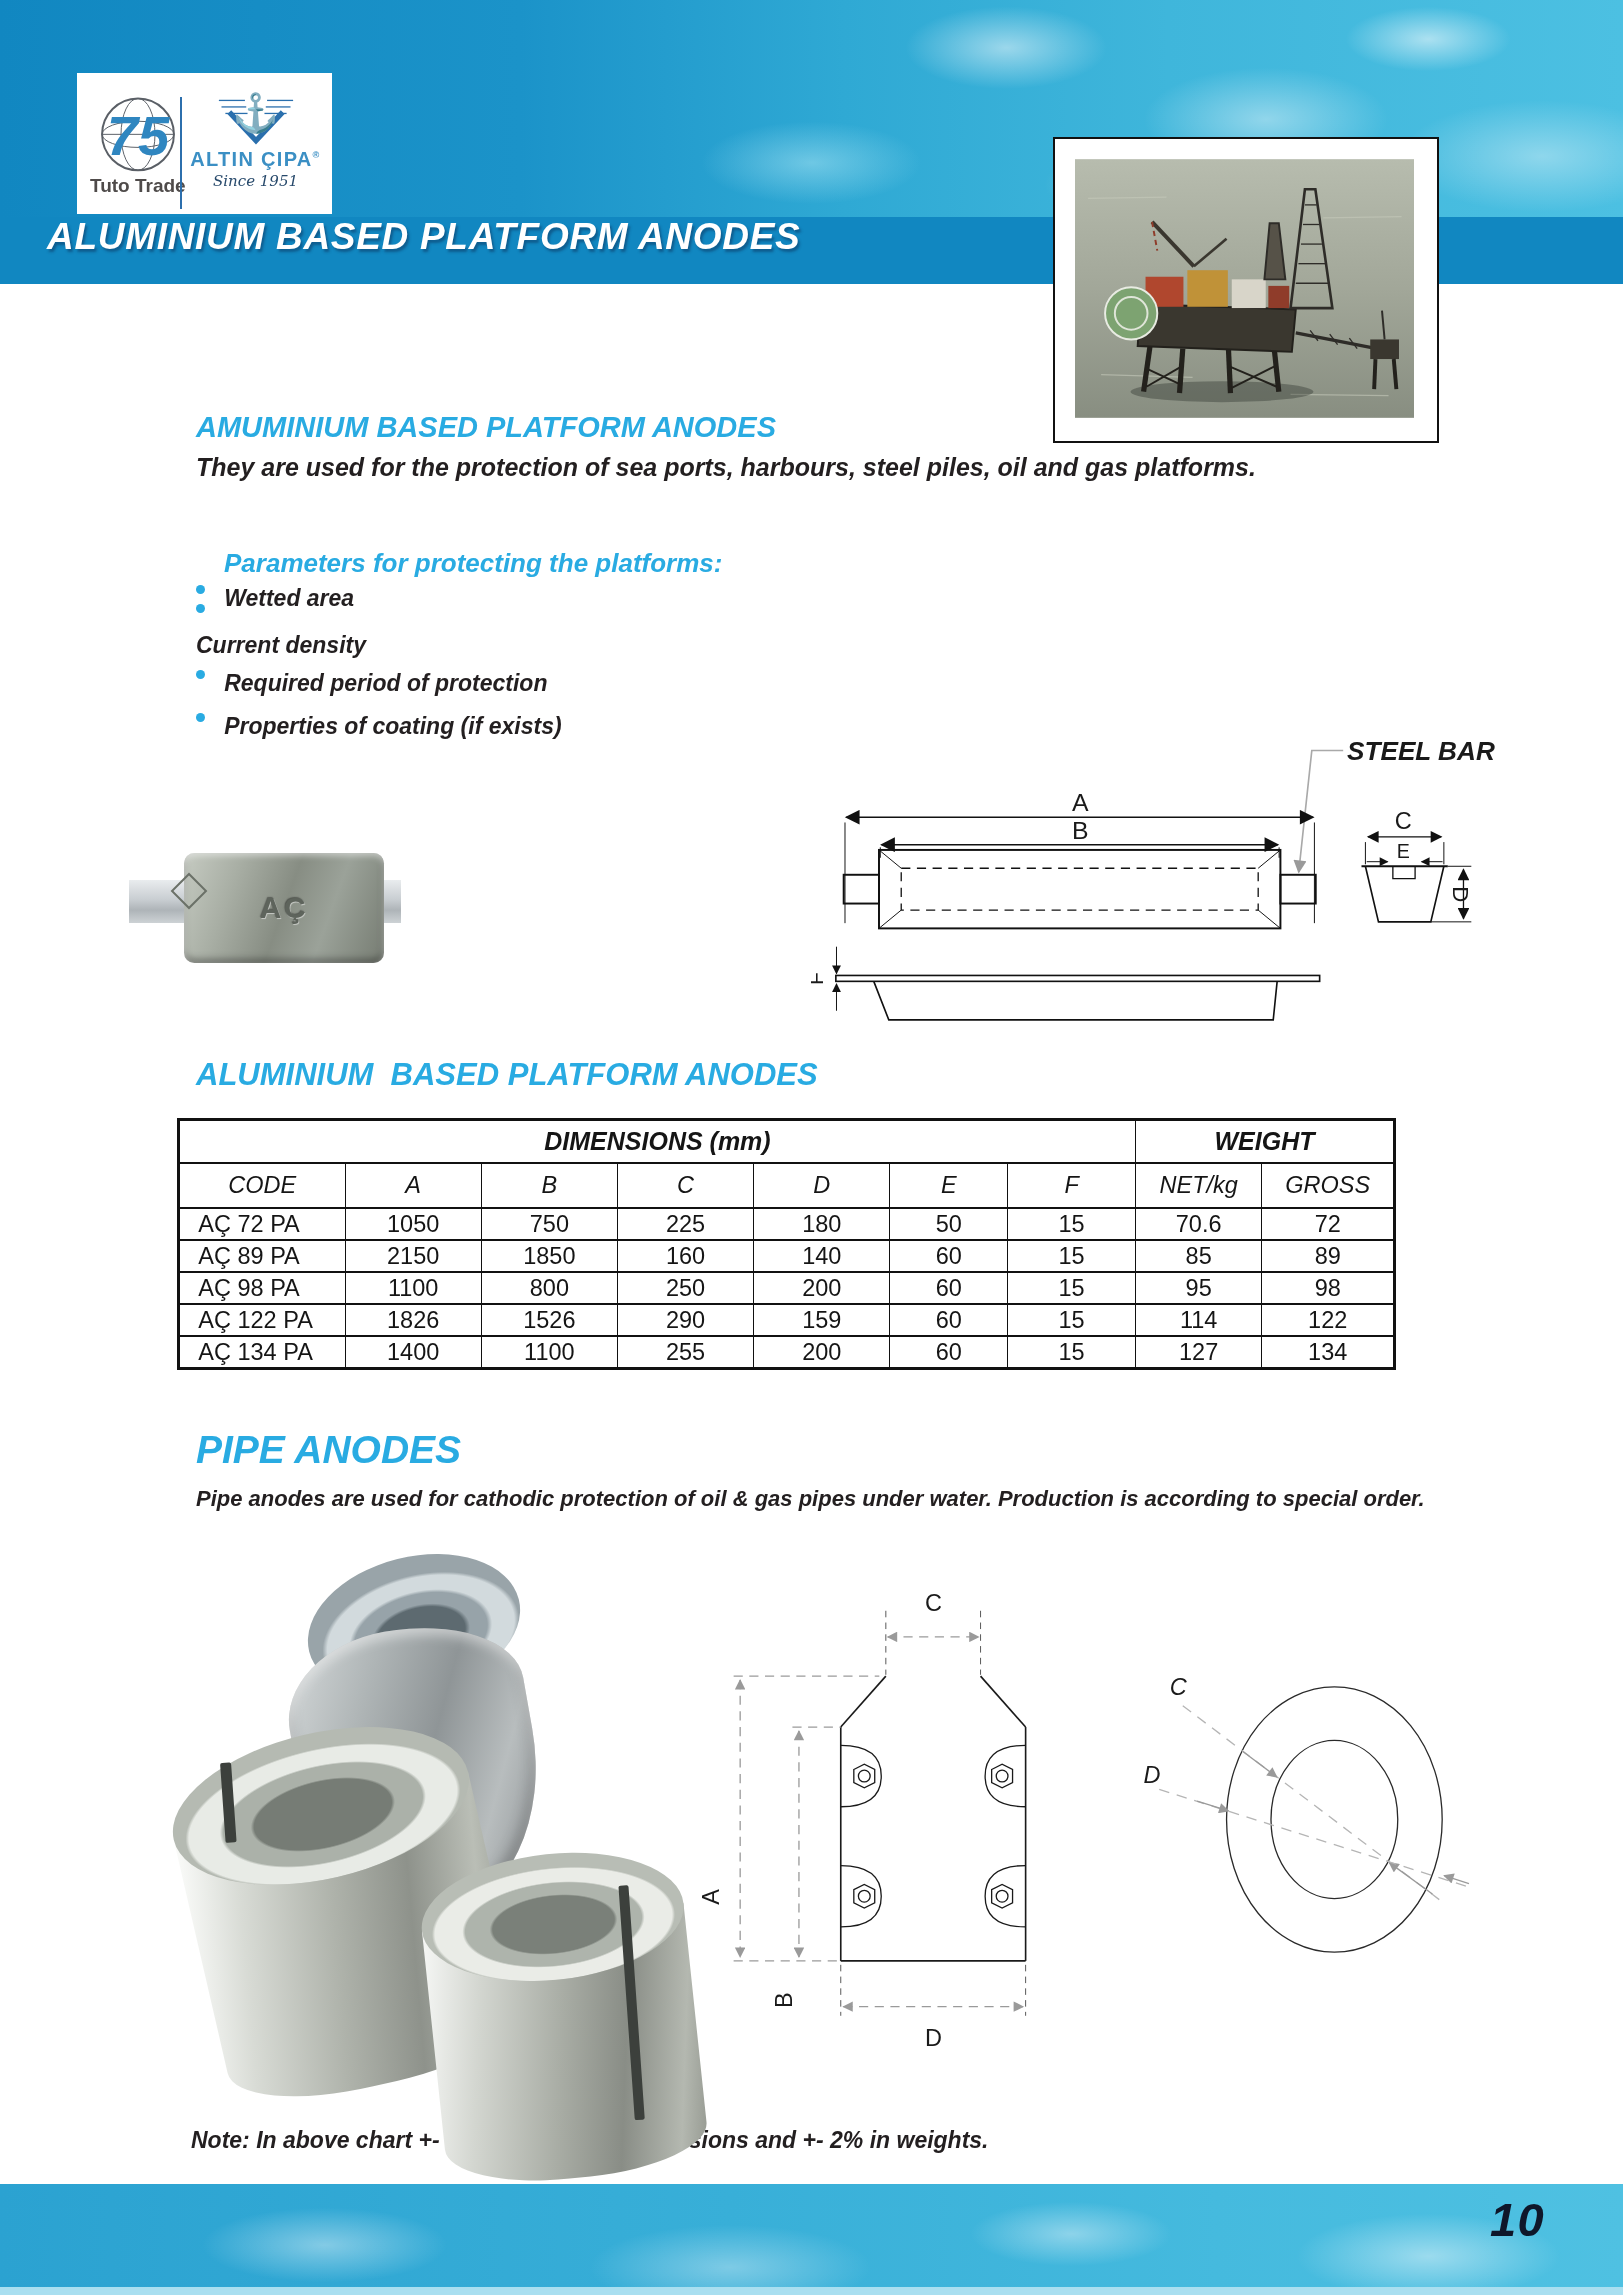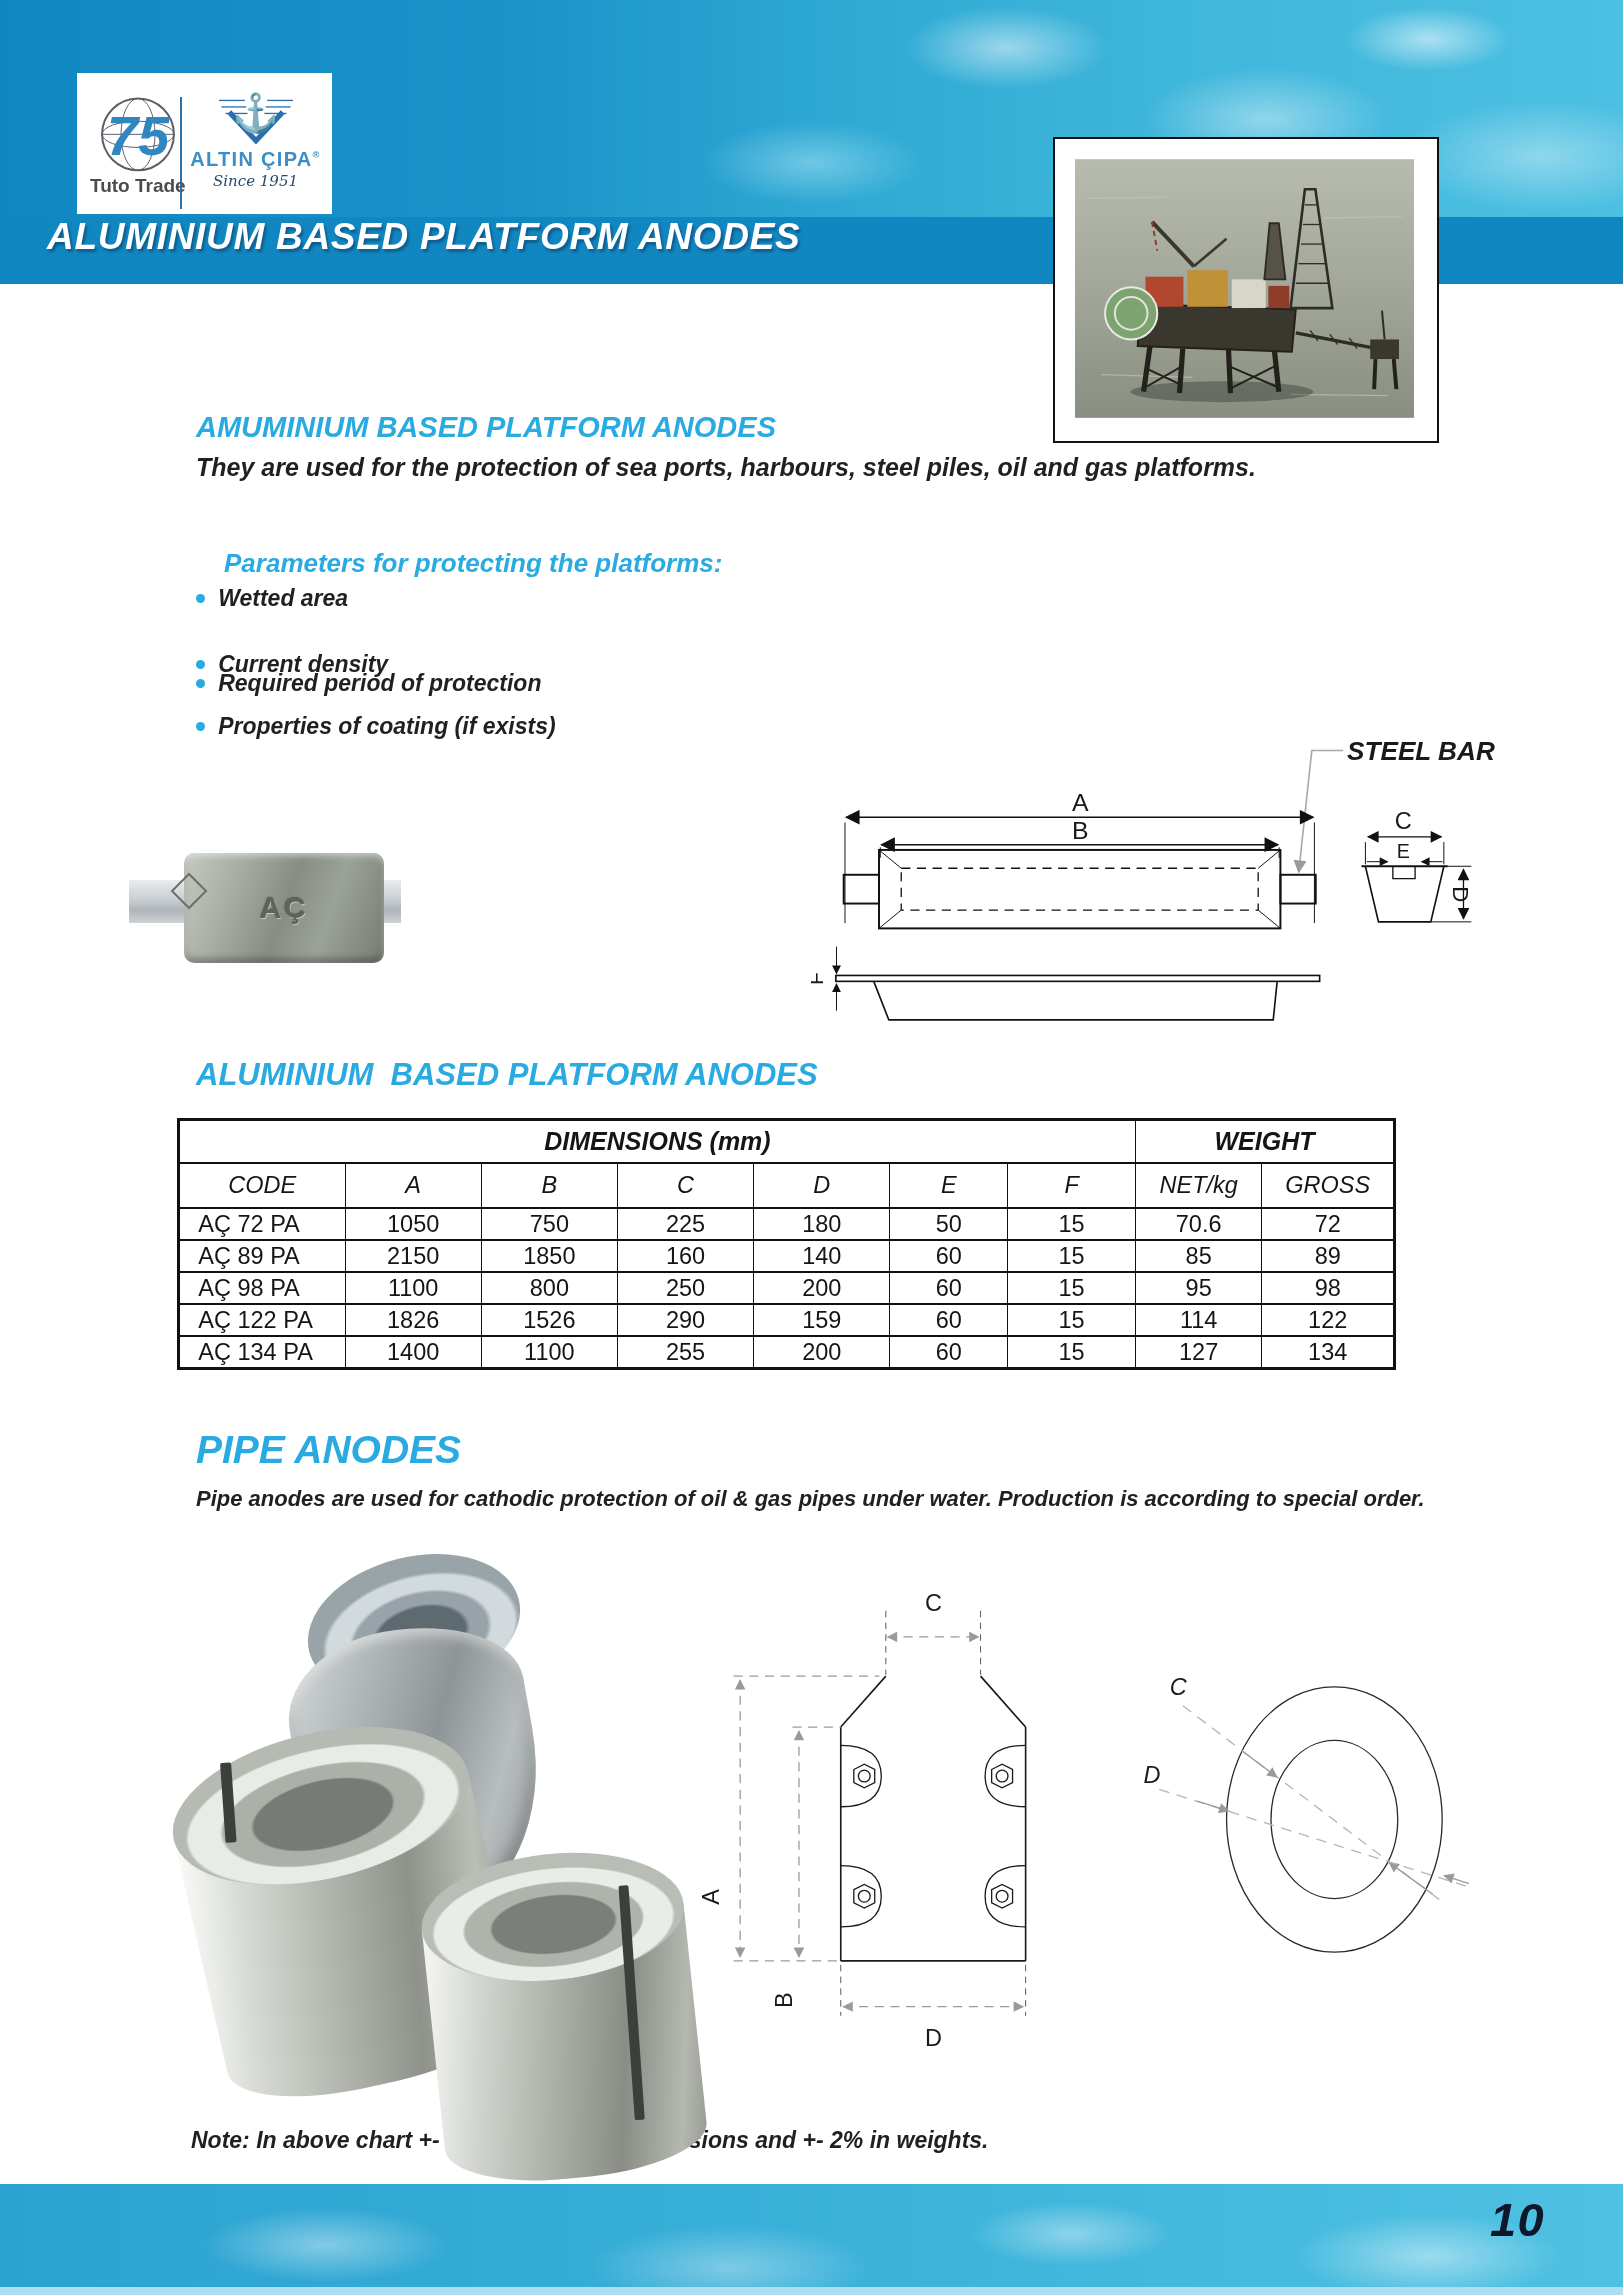--- a/index.html
+++ b/index.html
@@ -38,7 +38,7 @@
   
   .h-cyan{position:absolute;left:196px;margin:0;color:#29abe2;font-style:italic;font-weight:700;}
   .body-text{position:absolute;left:196px;margin:0;font-style:italic;font-weight:700;color:#231f20;}
-  .bullet{position:absolute;left:196px;display:flex;align-items:center;gap:13px;}
+  .bullet{position:absolute;left:196px;display:flex;gap:19px;}
   .bullet .dot{width:9.2px;height:9.2px;border-radius:50%;background:#29abe2;flex:0 0 auto;}
   .bullet .btxt{font-style:italic;font-weight:700;font-size:23px;color:#231f20;}
   .pre{white-space:pre-wrap;}

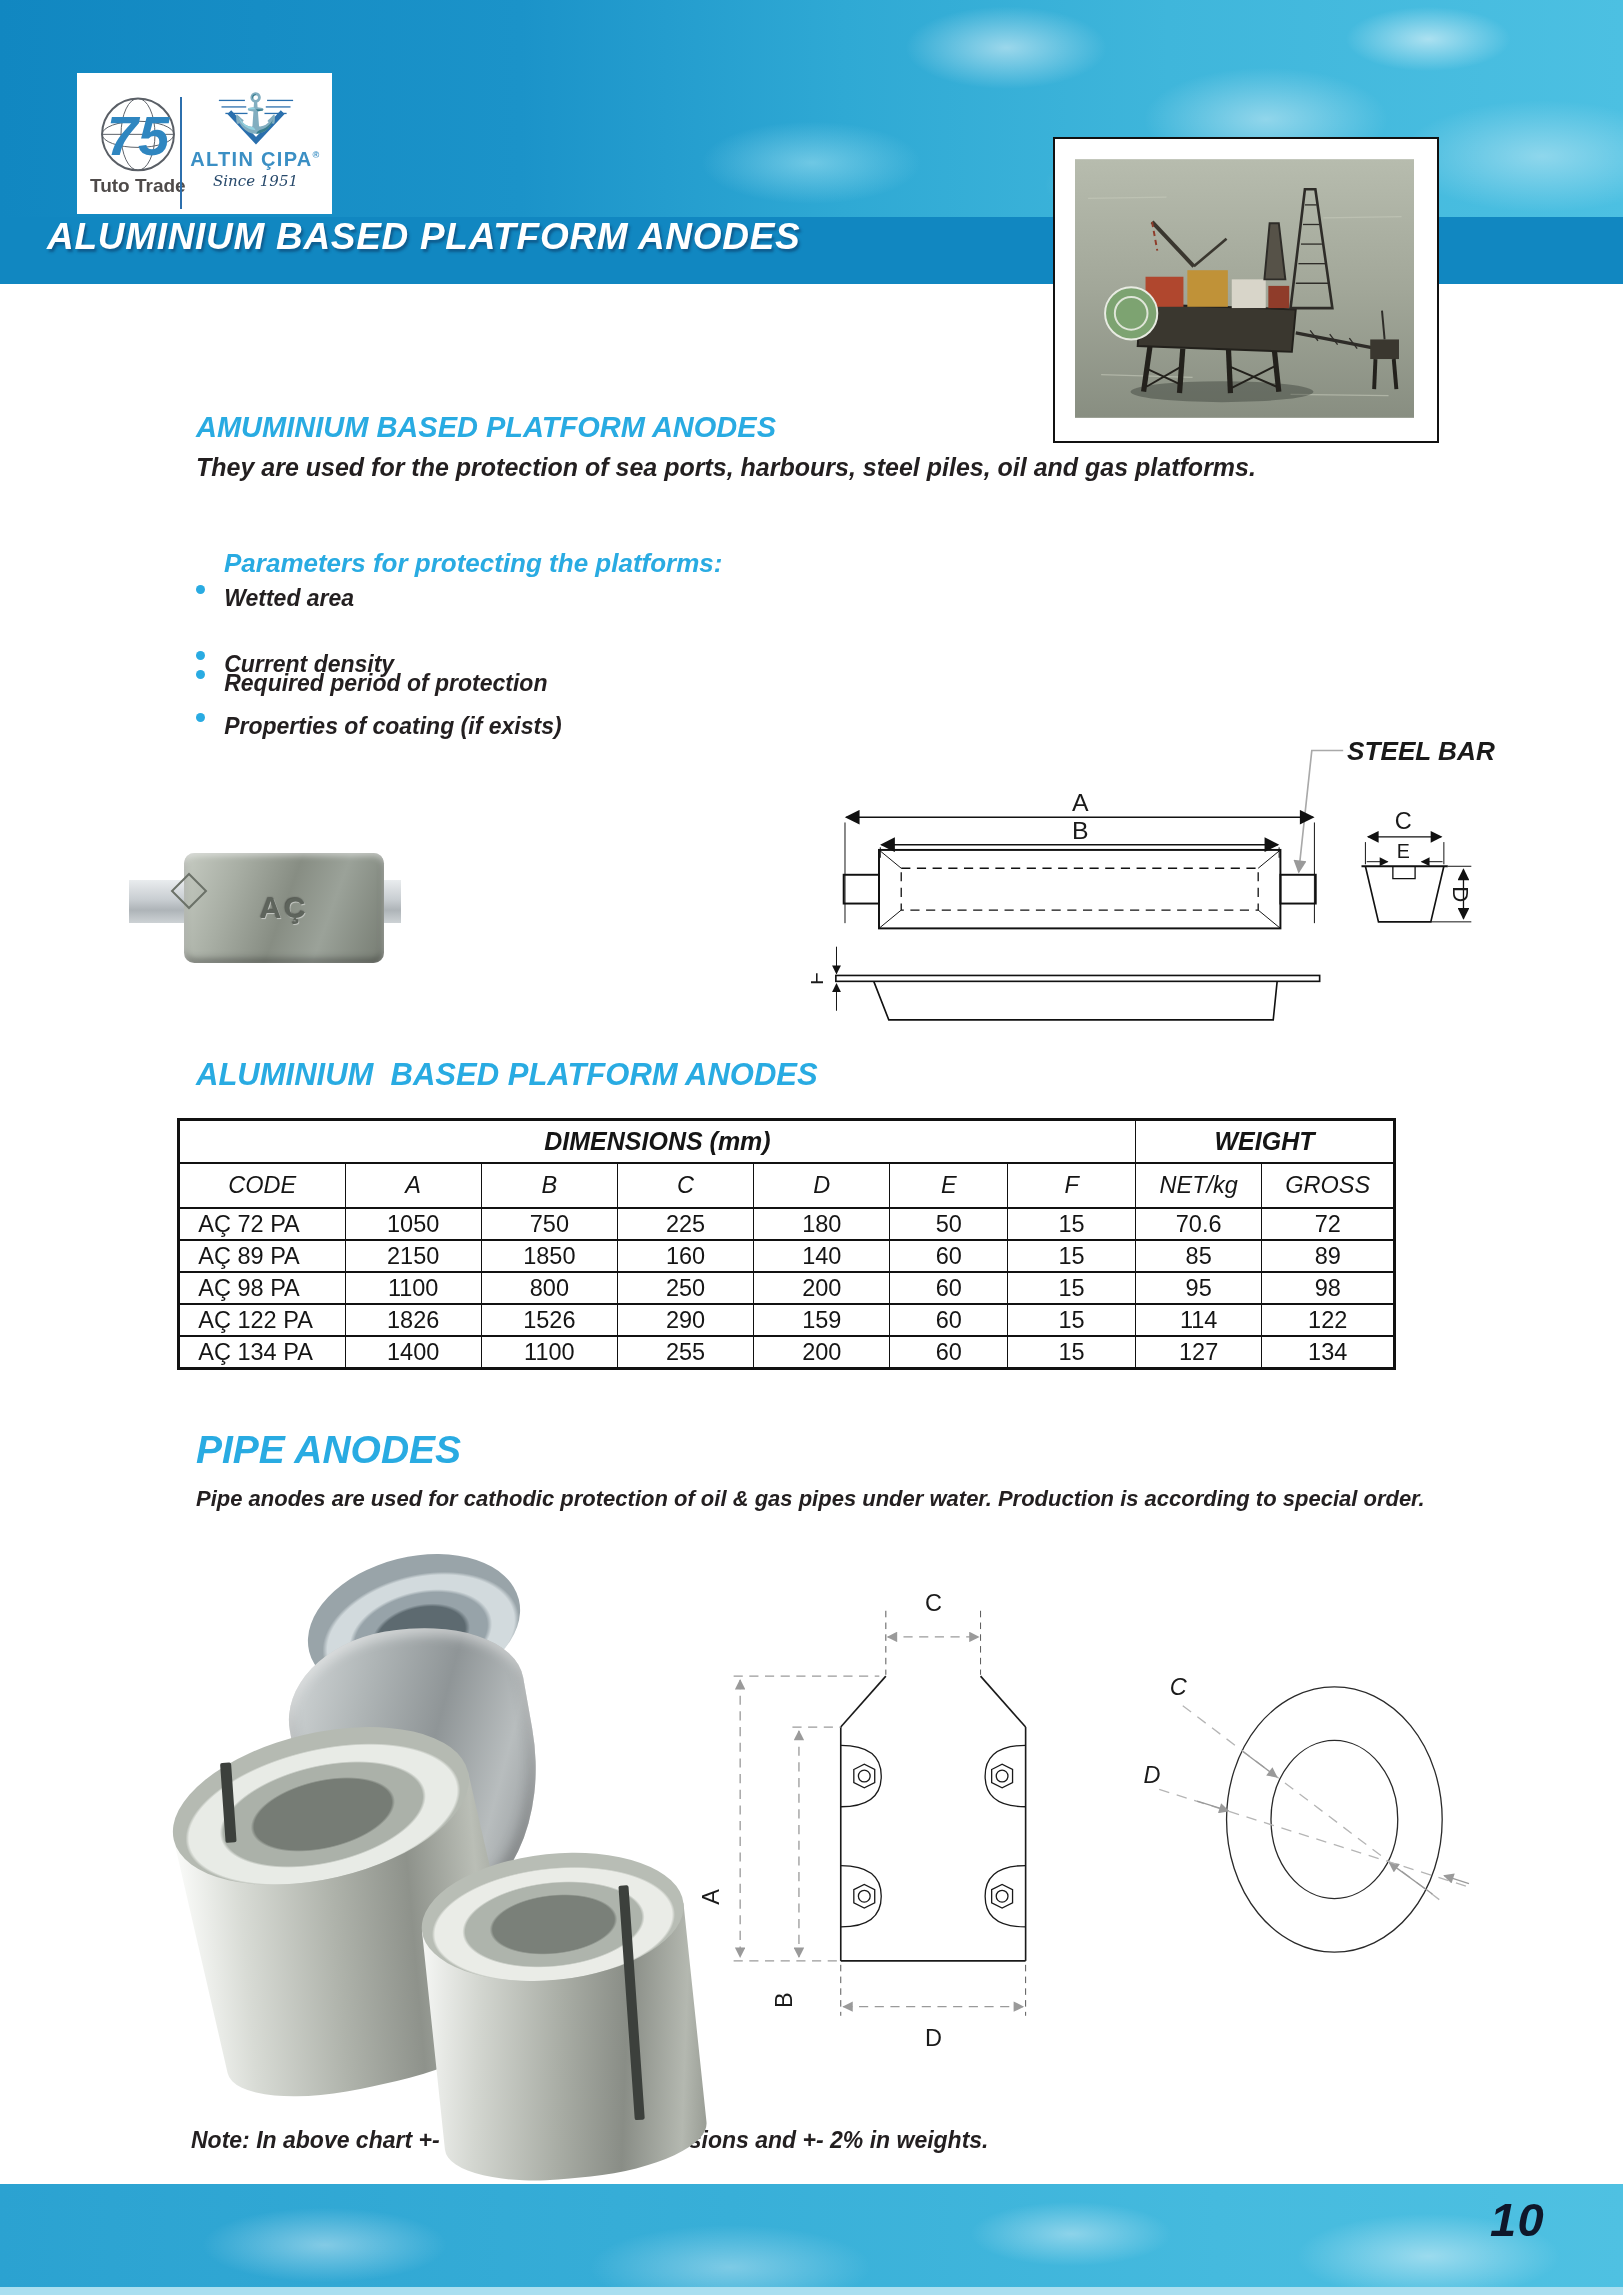--- a/index.html
+++ b/index.html
@@ -230,7 +230,7 @@
     <span class="dot"></span>
     <span class="btxt">Wetted area</span>
   </div>
-  <div class="bullet" style="top:651px;">
+  <div class="bullet" style="top:604px;flex-direction:column;">
     <span class="dot"></span>
     <span class="btxt">Current density</span>
   </div>

